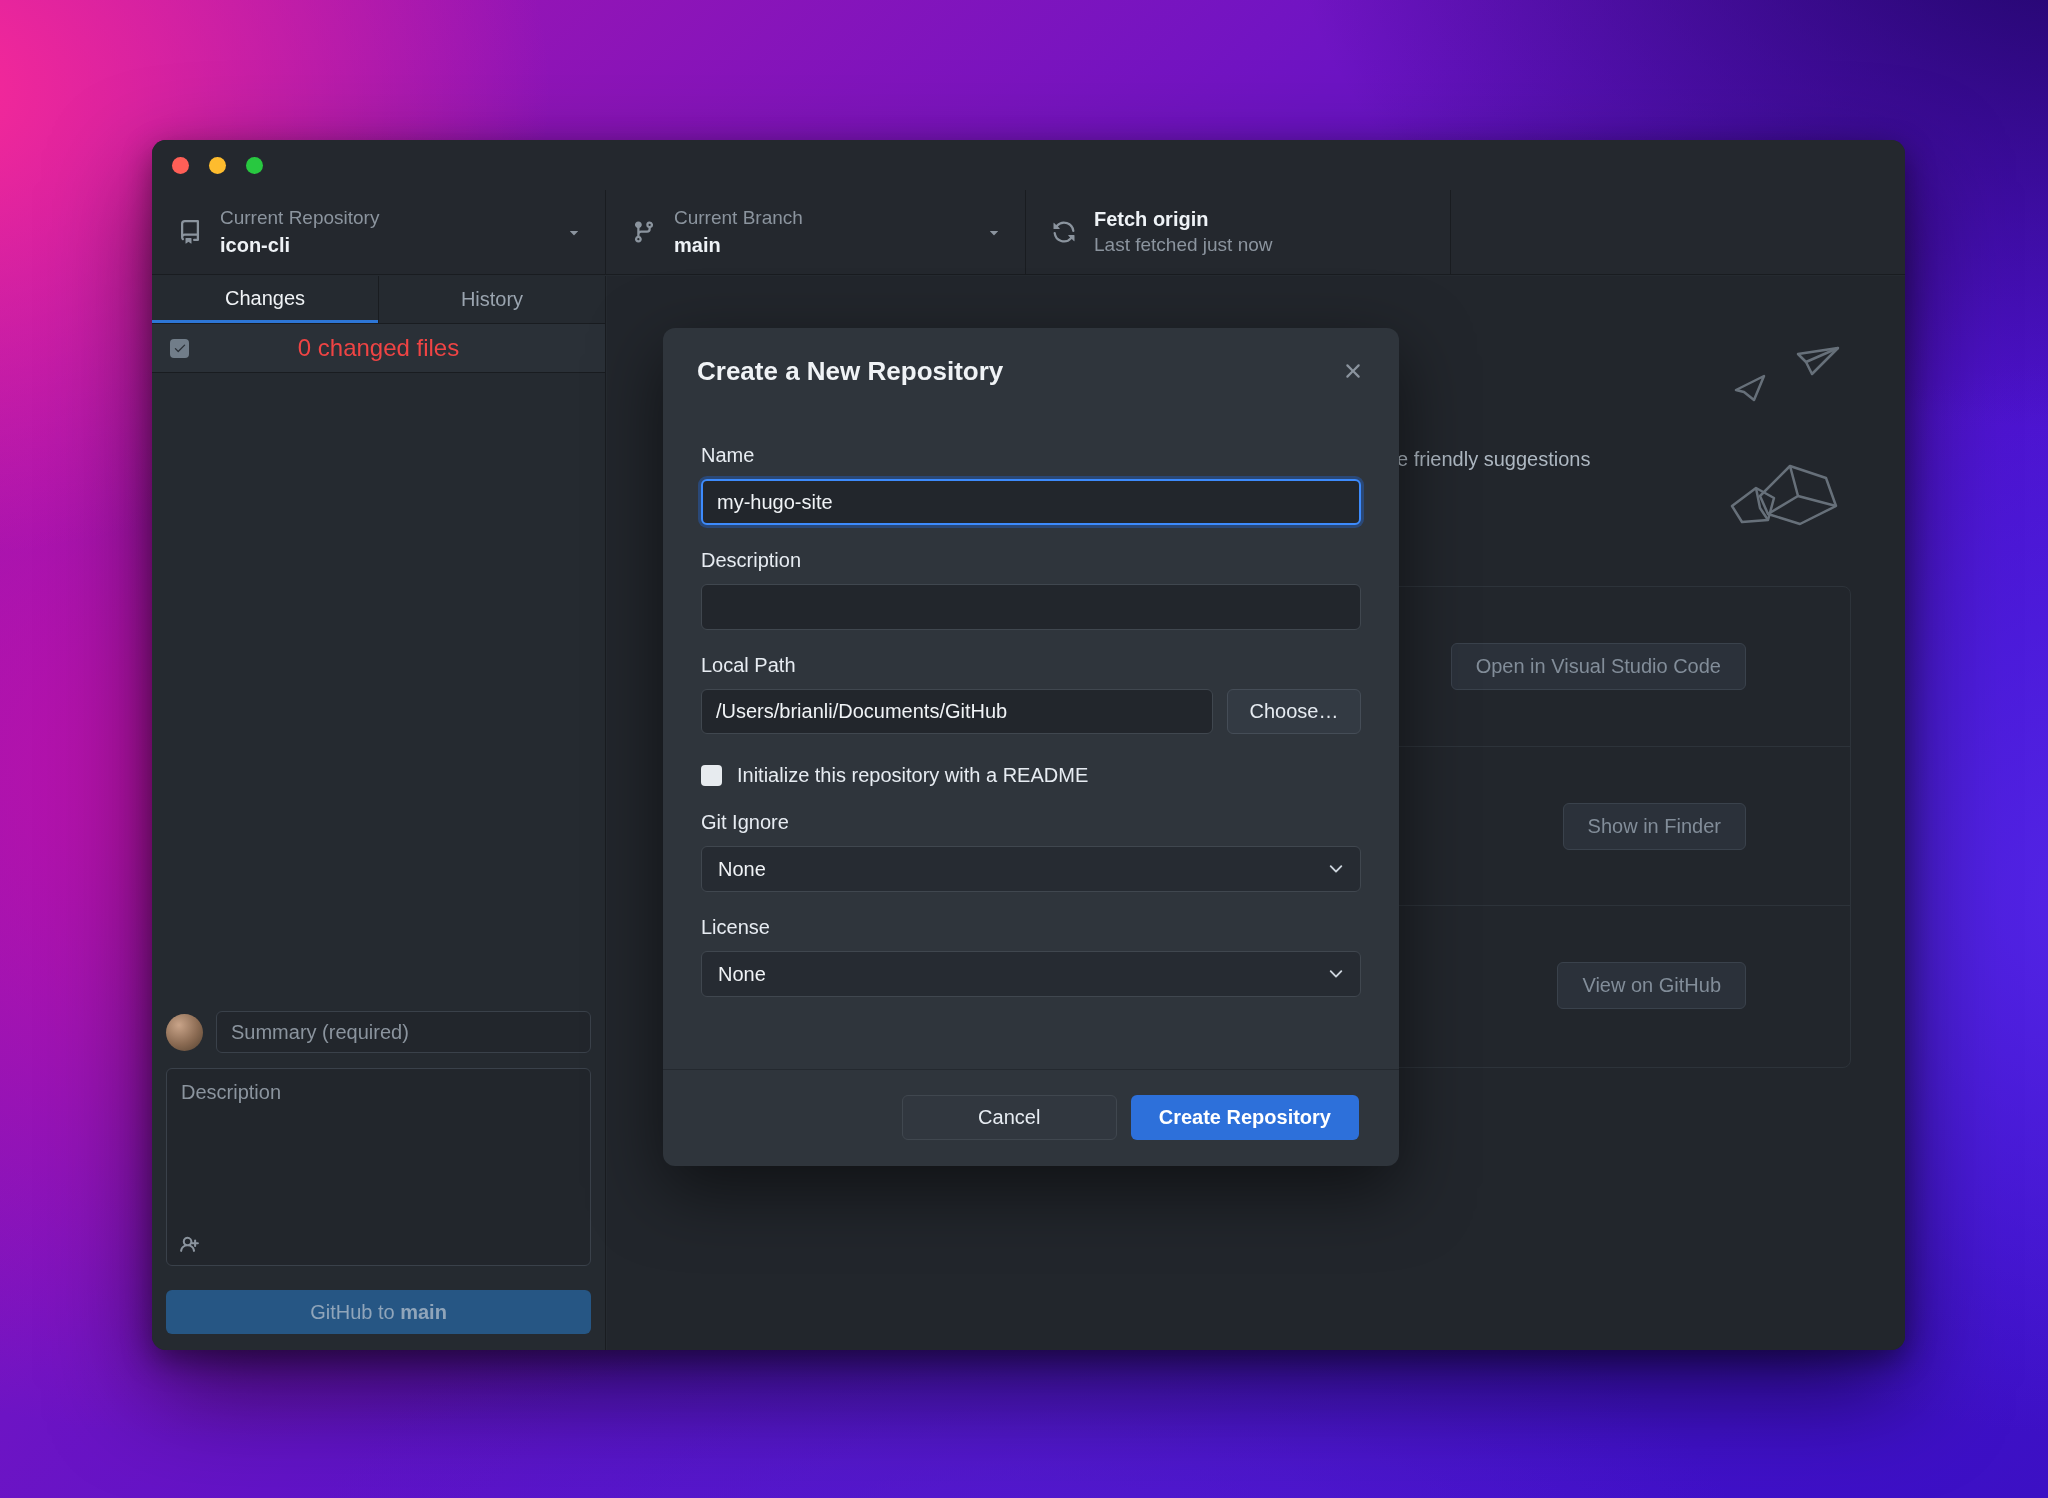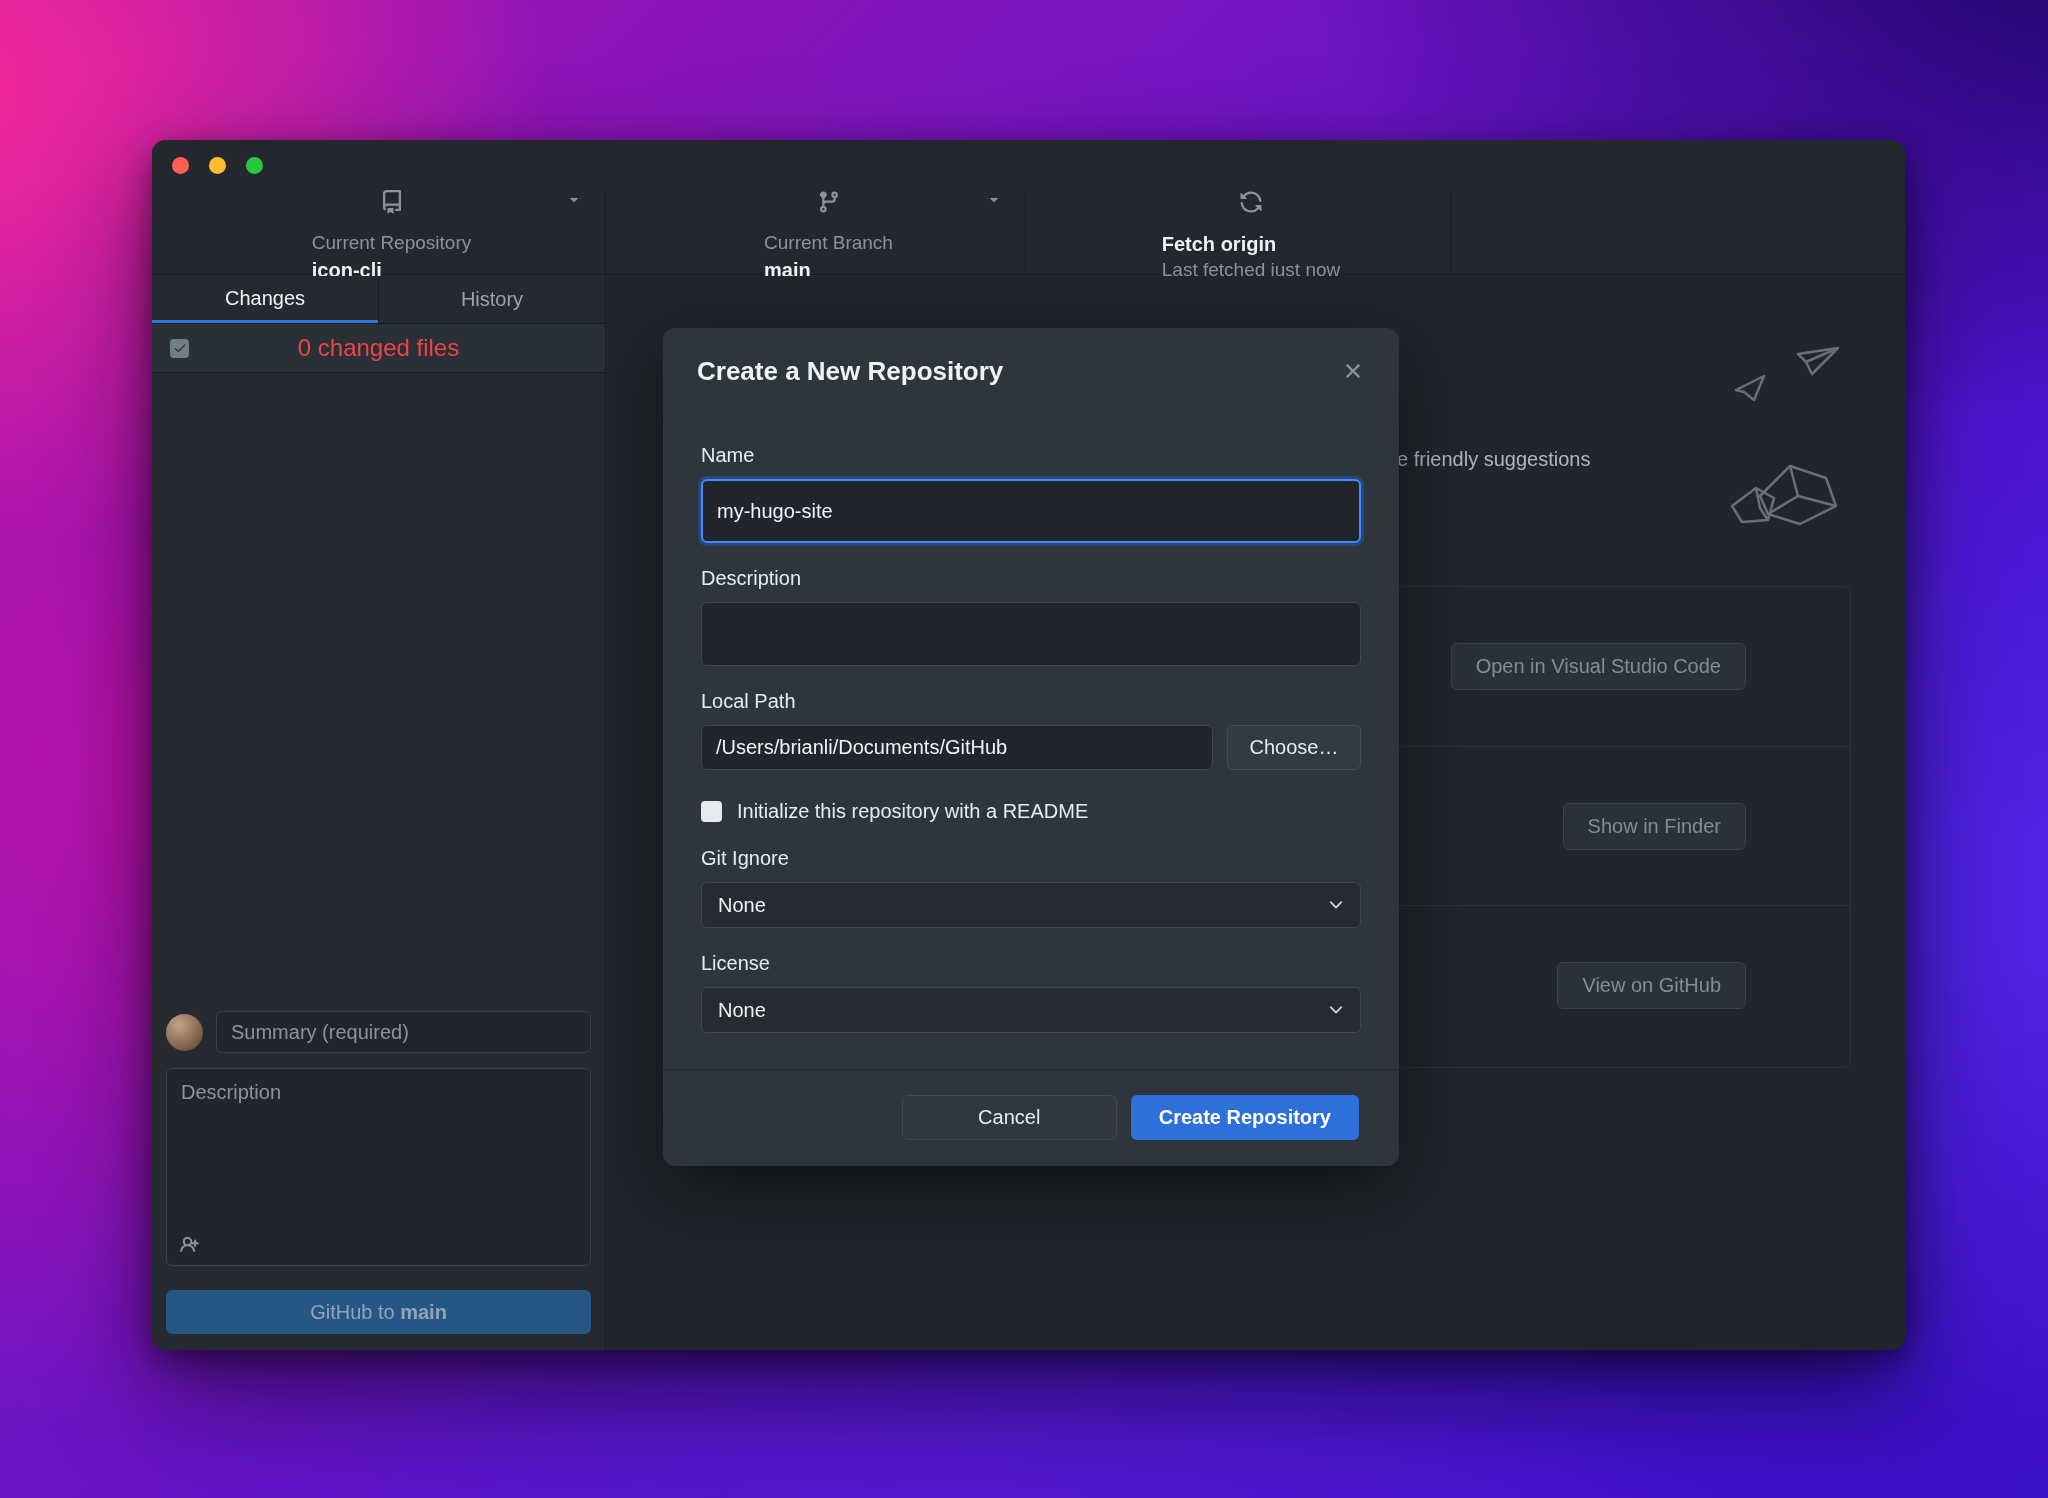--- a/index.html
+++ b/index.html
@@ -28,7 +28,7 @@
   .tl.red{background:#ff5f57;} .tl.yellow{background:#febc2e;} .tl.green{background:#28c840;}
   
   .toolbar{position:absolute;top:50px;left:0;right:0;height:85px;background:#24282e;border-bottom:1px solid #191c20;display:flex;}
-  .tb-section{position:relative;display:flex;align-items:center;padding-left:26px;gap:18px;border-right:1px solid #191c20;cursor:pointer;flex-direction:column;}
+  .tb-section{position:relative;display:flex;align-items:center;padding-left:26px;gap:18px;border-right:1px solid #191c20;cursor:pointer;}
   .tb-section.repo{width:454px;} .tb-section.branch{width:420px;} .tb-section.fetch{width:425px;}
   .tb-rest{flex:1;}
   .icon{display:inline-flex;align-items:center;justify-content:center;color:#8b949e;flex:none;}

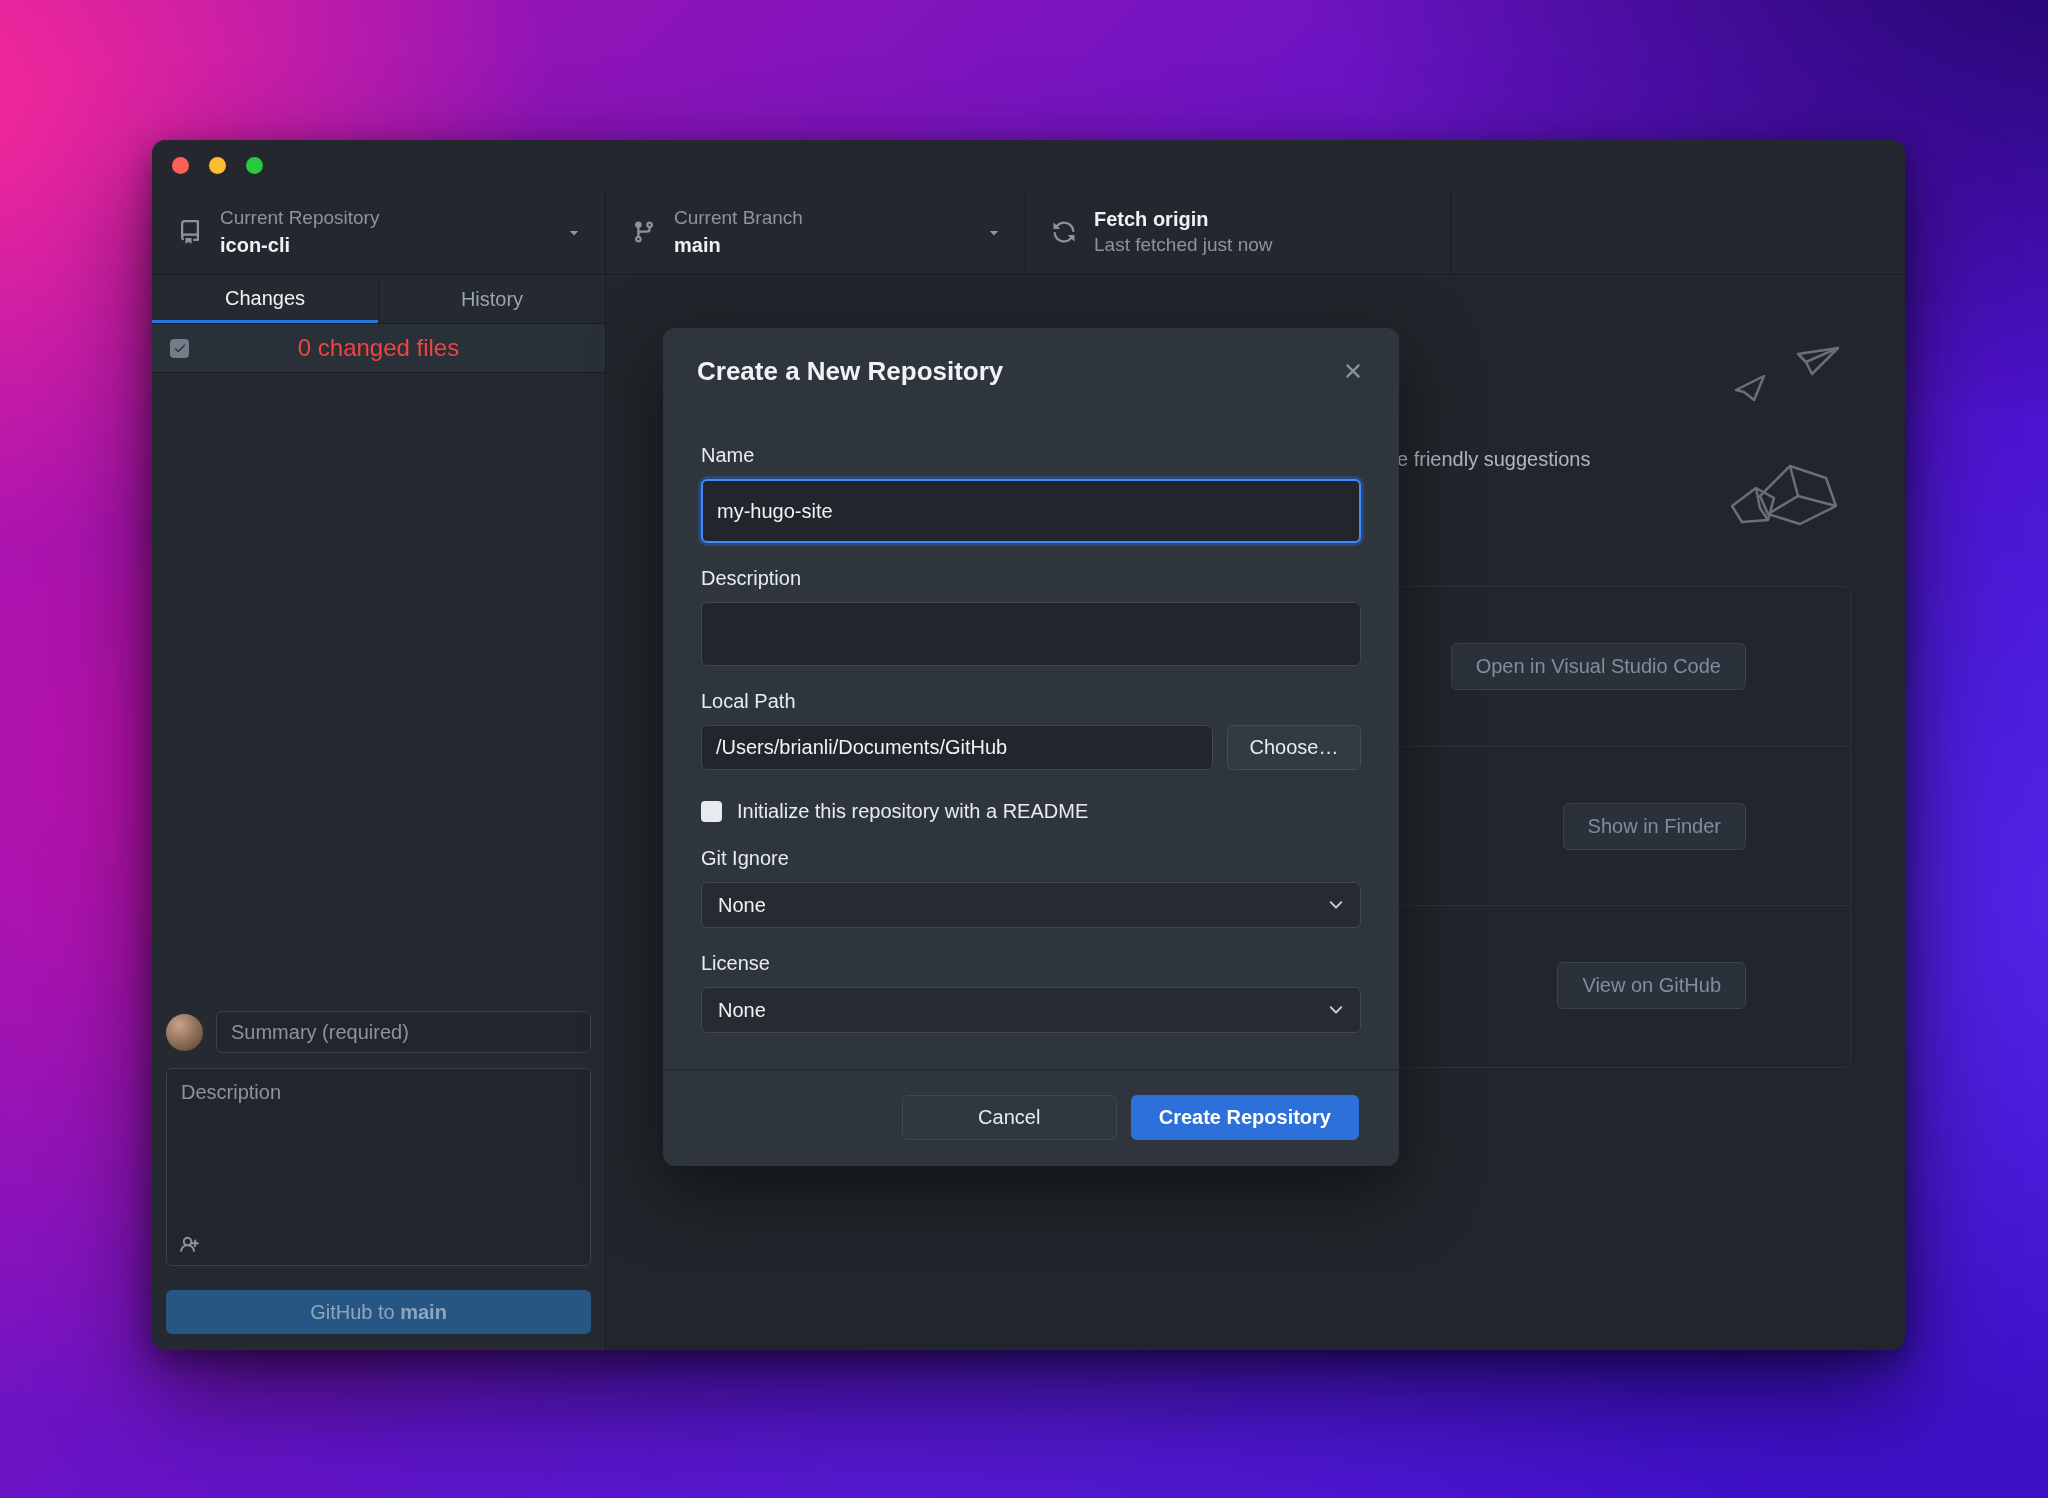--- a/index.html
+++ b/index.html
@@ -76,7 +76,7 @@
   .modal-body{flex:none;padding:0 38px;}
   .field-label{font-size:20px;color:#e7ecf2;margin:24px 0 12px;}
   .field-label.first{margin-top:30px;}
-  .text-input{width:100%;height:64px;background:#22262c;border:1px solid #40474f;border-radius:6px;padding:0 14px;font-size:20px;color:#f0f3f6;font-family:inherit;outline:none;}
+  .text-input{width:100%;height:46px;background:#22262c;border:1px solid #40474f;border-radius:6px;padding:0 14px;font-size:20px;color:#f0f3f6;font-family:inherit;outline:none;}
   .text-input.focused{border:2px solid #3d8bfd;box-shadow:0 0 0 3px rgba(33,110,230,.35);}
   .path-row{display:flex;gap:14px;}
   .path-row .text-input{flex:1;height:45px;}

